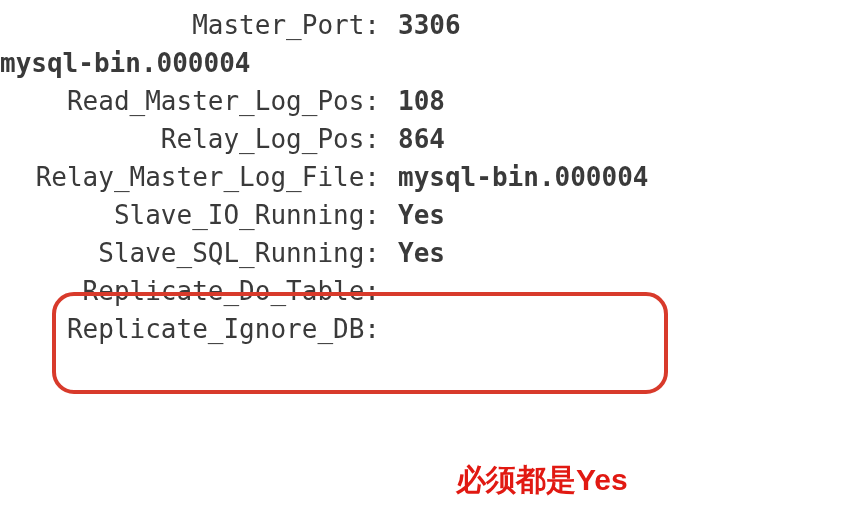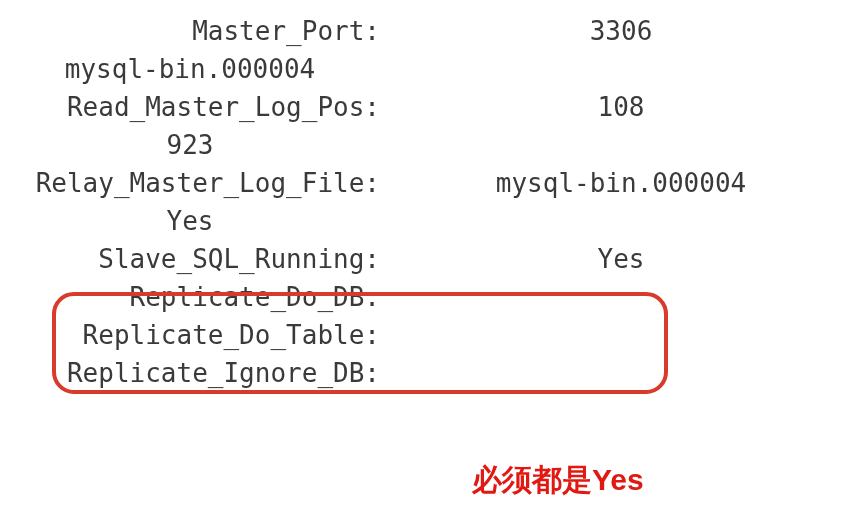--- a/index.html
+++ b/index.html
@@ -14,7 +14,7 @@
     overflow: hidden;
   }
   .status-block {
-    padding-top: 12px;
+    padding-top: 6px;
   }
   .status-row {
     display: grid;

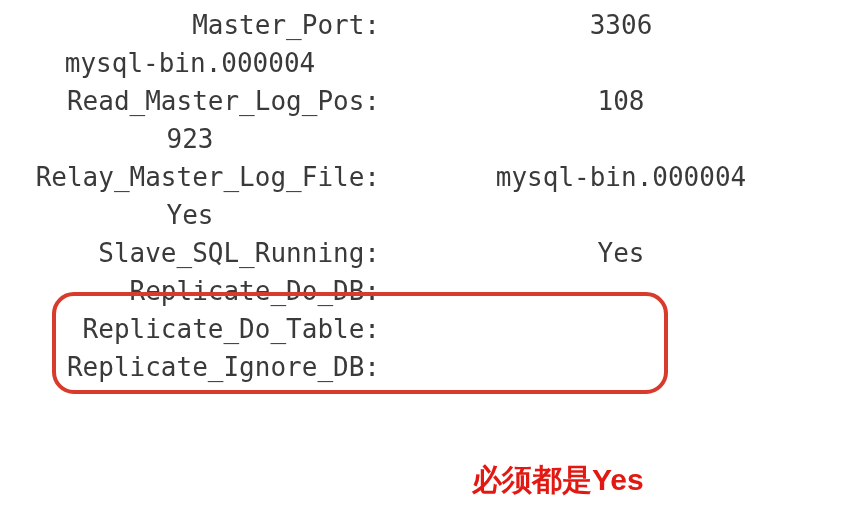--- a/index.html
+++ b/index.html
@@ -27,7 +27,8 @@
     text-align: right;
   }
   .value-cell {
-    text-align: center;
+    text-align: left;
+    font-weight: bold;
   }
   .highlight-box {
     position: absolute;

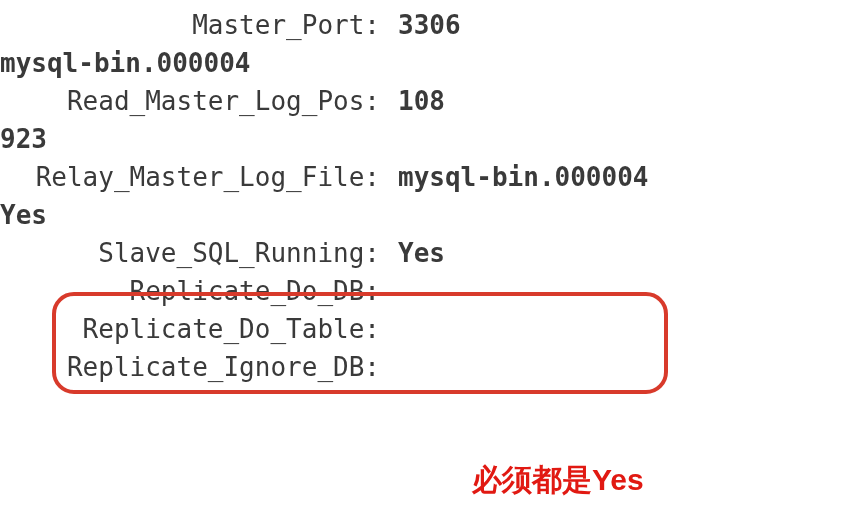--- a/index.html
+++ b/index.html
@@ -66,6 +66,7 @@
     <span class="value-cell">108</span>
   </div>
   <div class="status-row">
+    <span class="label-cell">Relay_Log_Pos:</span>
     <span class="value-cell">923</span>
   </div>
   <div class="status-row">

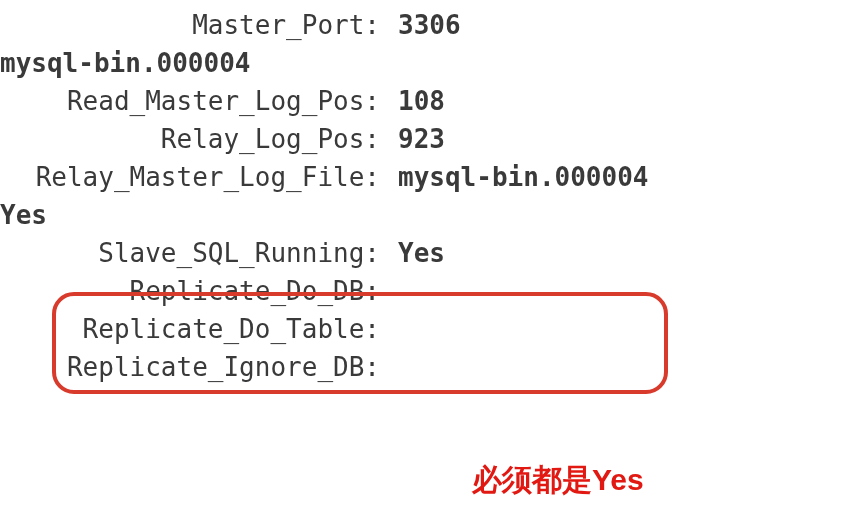--- a/index.html
+++ b/index.html
@@ -67,7 +67,7 @@
   </div>
   <div class="status-row">
     <span class="label-cell">Relay_Log_Pos:</span>
-    <span class="value-cell">923</span>
+    <span class="value-cell">864</span>
   </div>
   <div class="status-row">
     <span class="label-cell">Relay_Master_Log_File:</span>

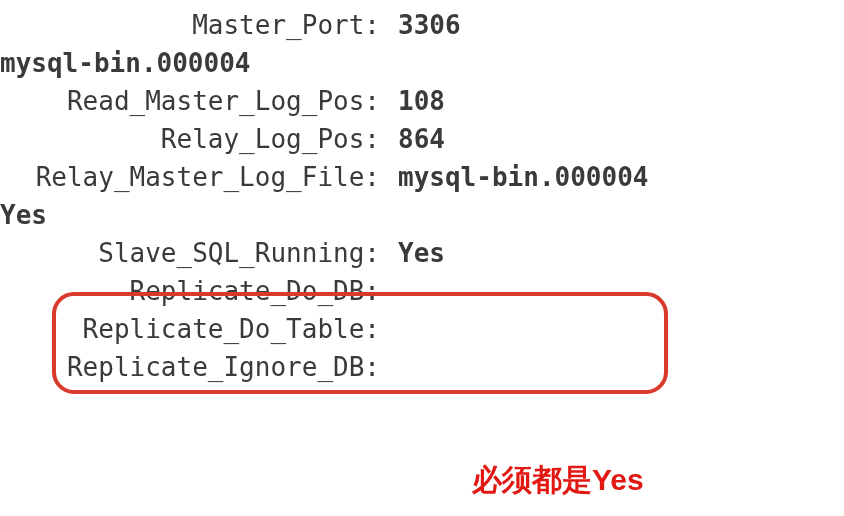--- a/index.html
+++ b/index.html
@@ -74,6 +74,7 @@
     <span class="value-cell">mysql-bin.000004</span>
   </div>
   <div class="status-row">
+    <span class="label-cell">Slave_IO_Running:</span>
     <span class="value-cell">Yes</span>
   </div>
   <div class="status-row">

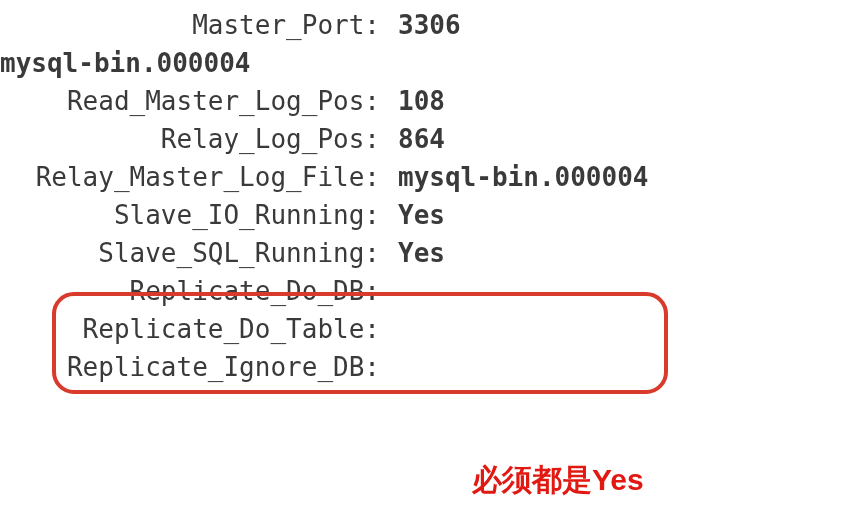--- a/index.html
+++ b/index.html
@@ -82,10 +82,6 @@
     <span class="value-cell">Yes</span>
   </div>
   <div class="status-row">
-    <span class="label-cell">Replicate_Do_DB:</span>
-    <span class="value-cell"></span>
-  </div>
-  <div class="status-row">
     <span class="label-cell">Replicate_Do_Table:</span>
     <span class="value-cell"></span>
   </div>

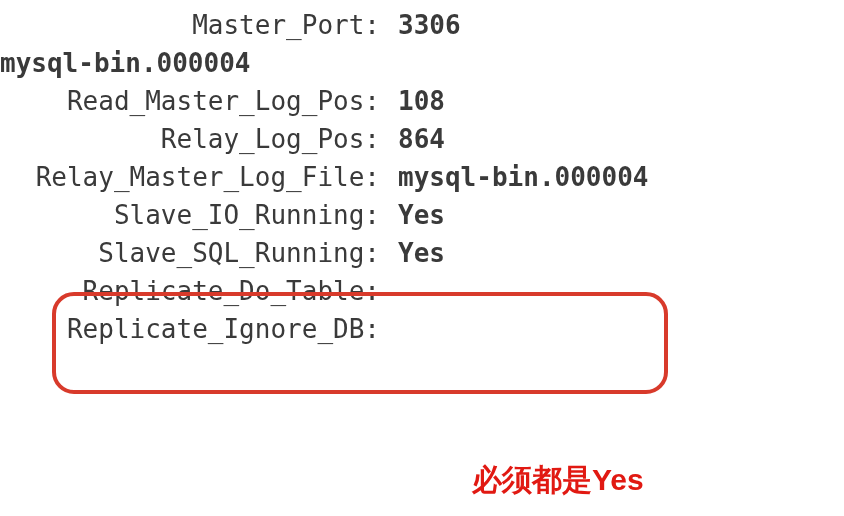--- a/index.html
+++ b/index.html
@@ -42,7 +42,7 @@
   }
   .note {
     position: absolute;
-    left: 472px;
+    left: 456px;
     top: 460px;
     color: #e11912;
     font-family: "Microsoft YaHei", "PingFang SC", sans-serif;

